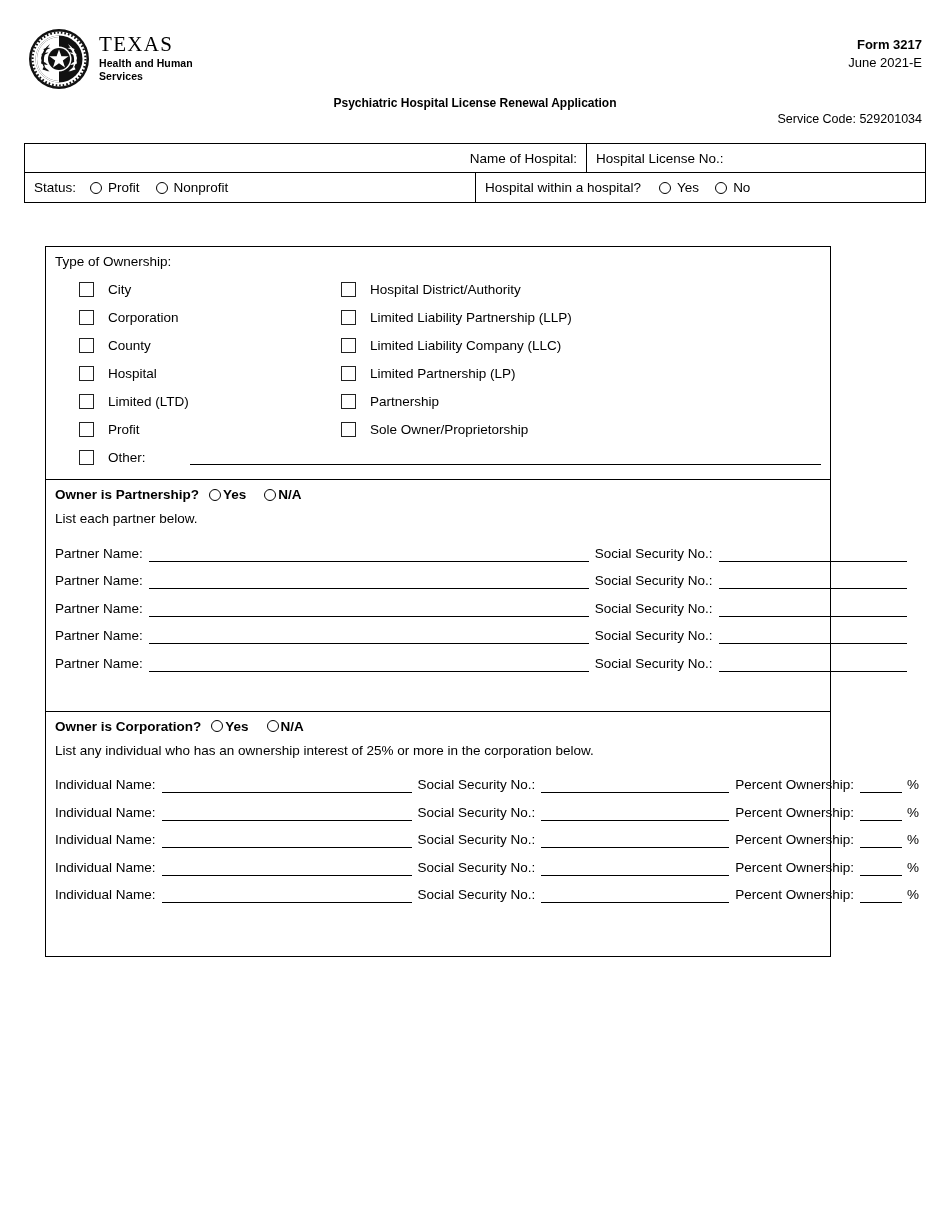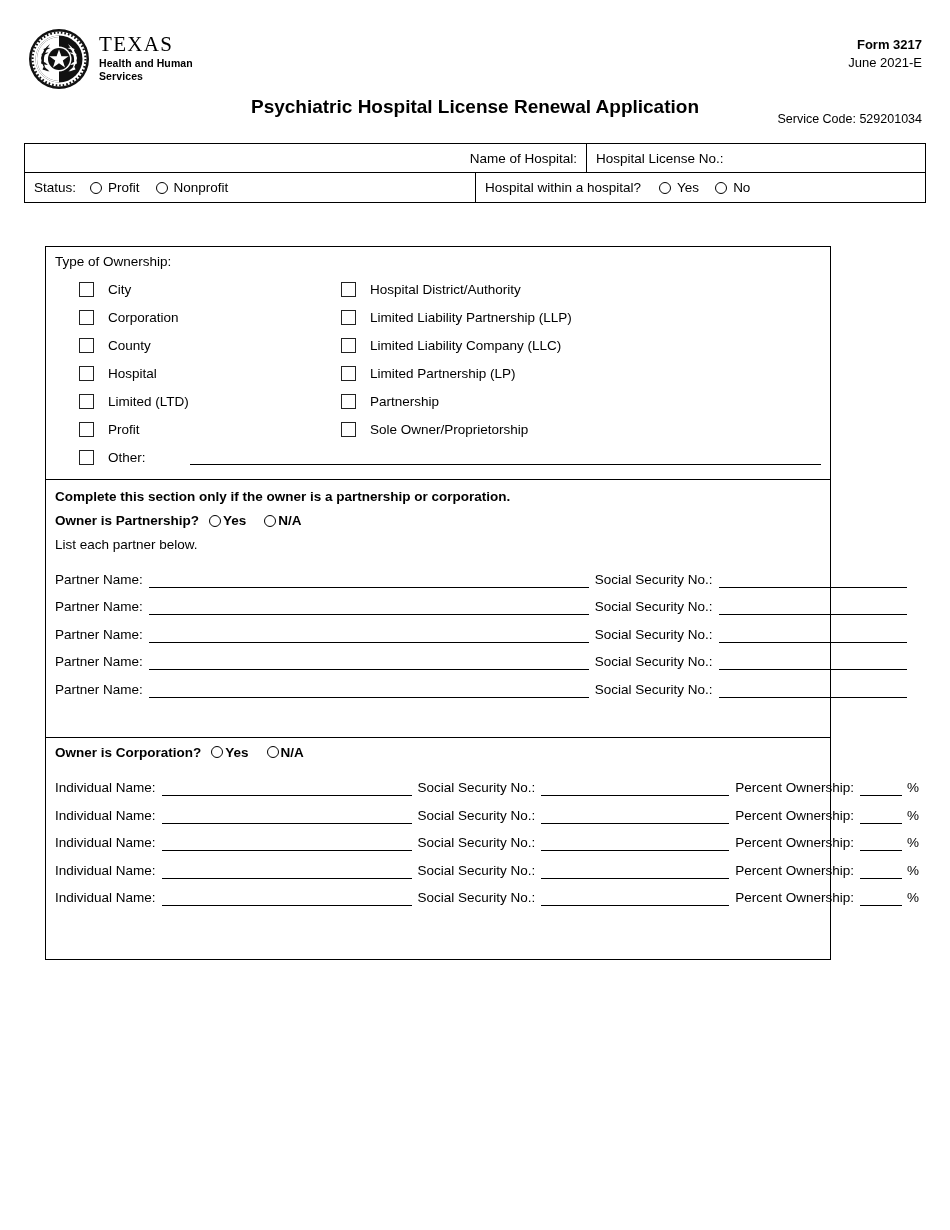--- a/index.html
+++ b/index.html
@@ -72,7 +72,7 @@
     left: 0; right: 0;
     top: 96px;
     text-align: center;
-    font-size: 19px;
+    font-size: 12px;
     font-weight: bold;
   }
   .service-code {

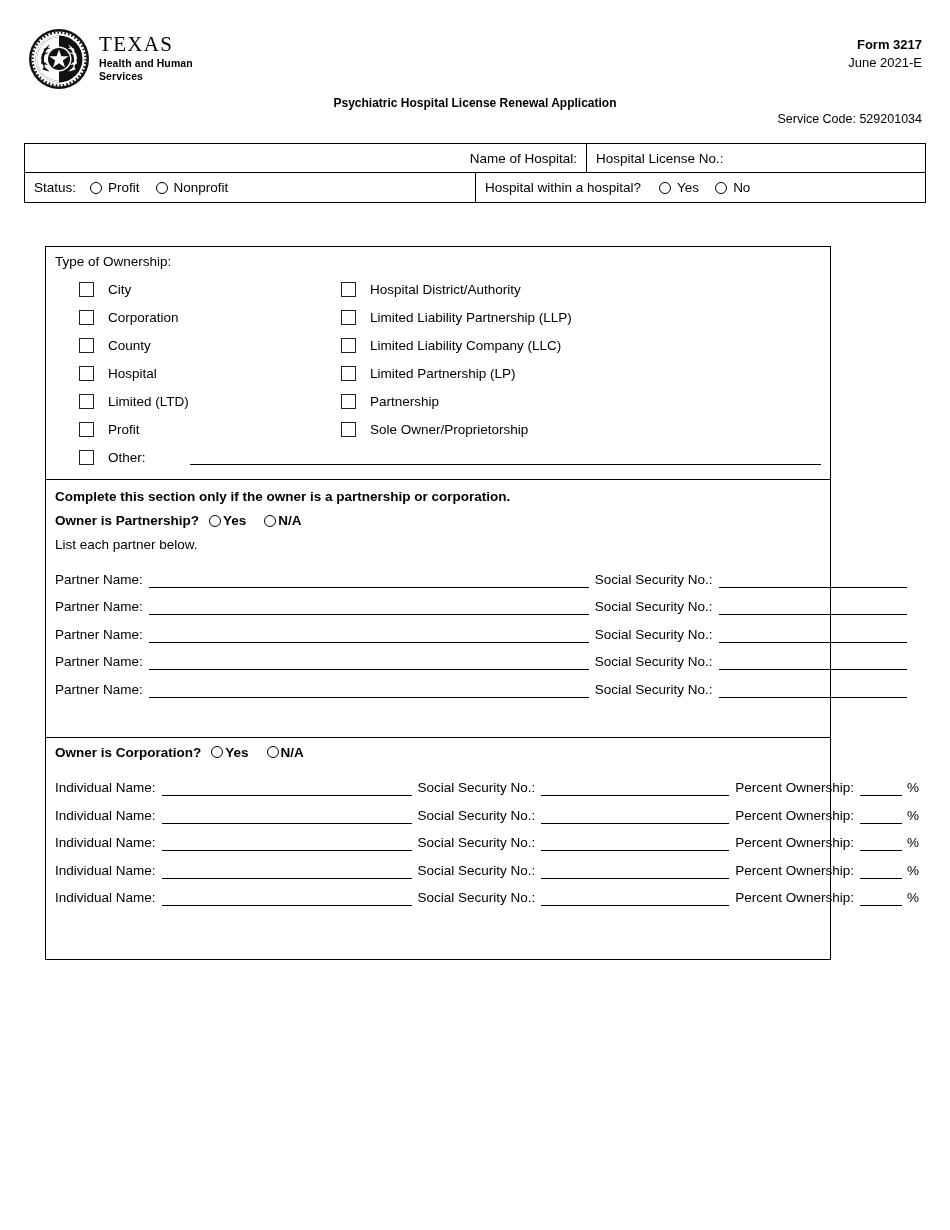--- a/index.html
+++ b/index.html
@@ -364,7 +364,6 @@
 
     <div class="panel panel-rule">
       <div class="panel-inner">
-        <div class="bold-note">Complete this section only if the owner is a partnership or corporation.</div>
 
         <div class="q-line">
           <span>Owner is Partnership?</span>

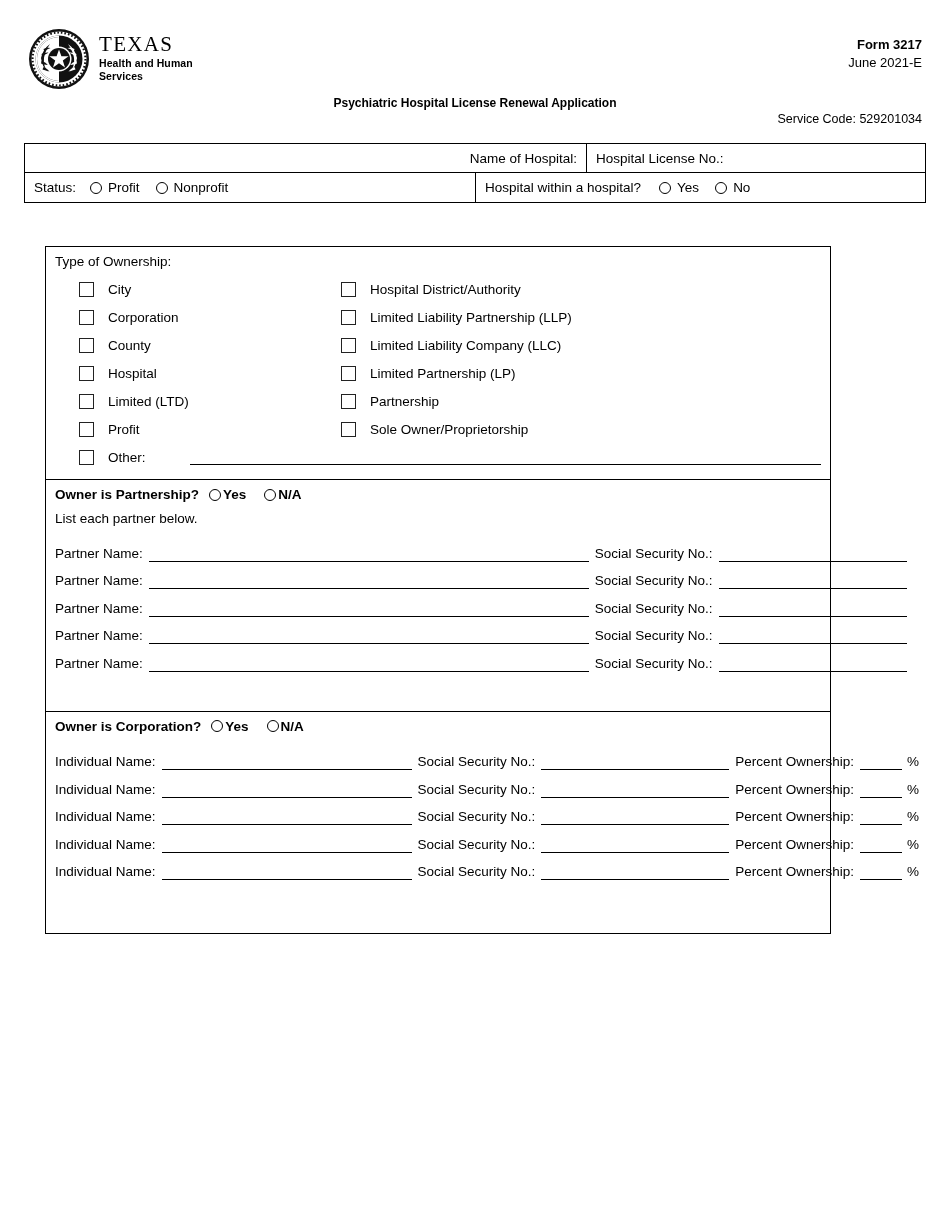--- a/index.html
+++ b/index.html
@@ -420,6 +420,7 @@
           <span class="q-opt">N/A</span>
         </div>
 
+        <div class="plain-note">List any individual who has an ownership interest of 25% or more in the corporation below.</div>
 
         <div class="frow">
           <span class="flabel">Individual Name:</span>

